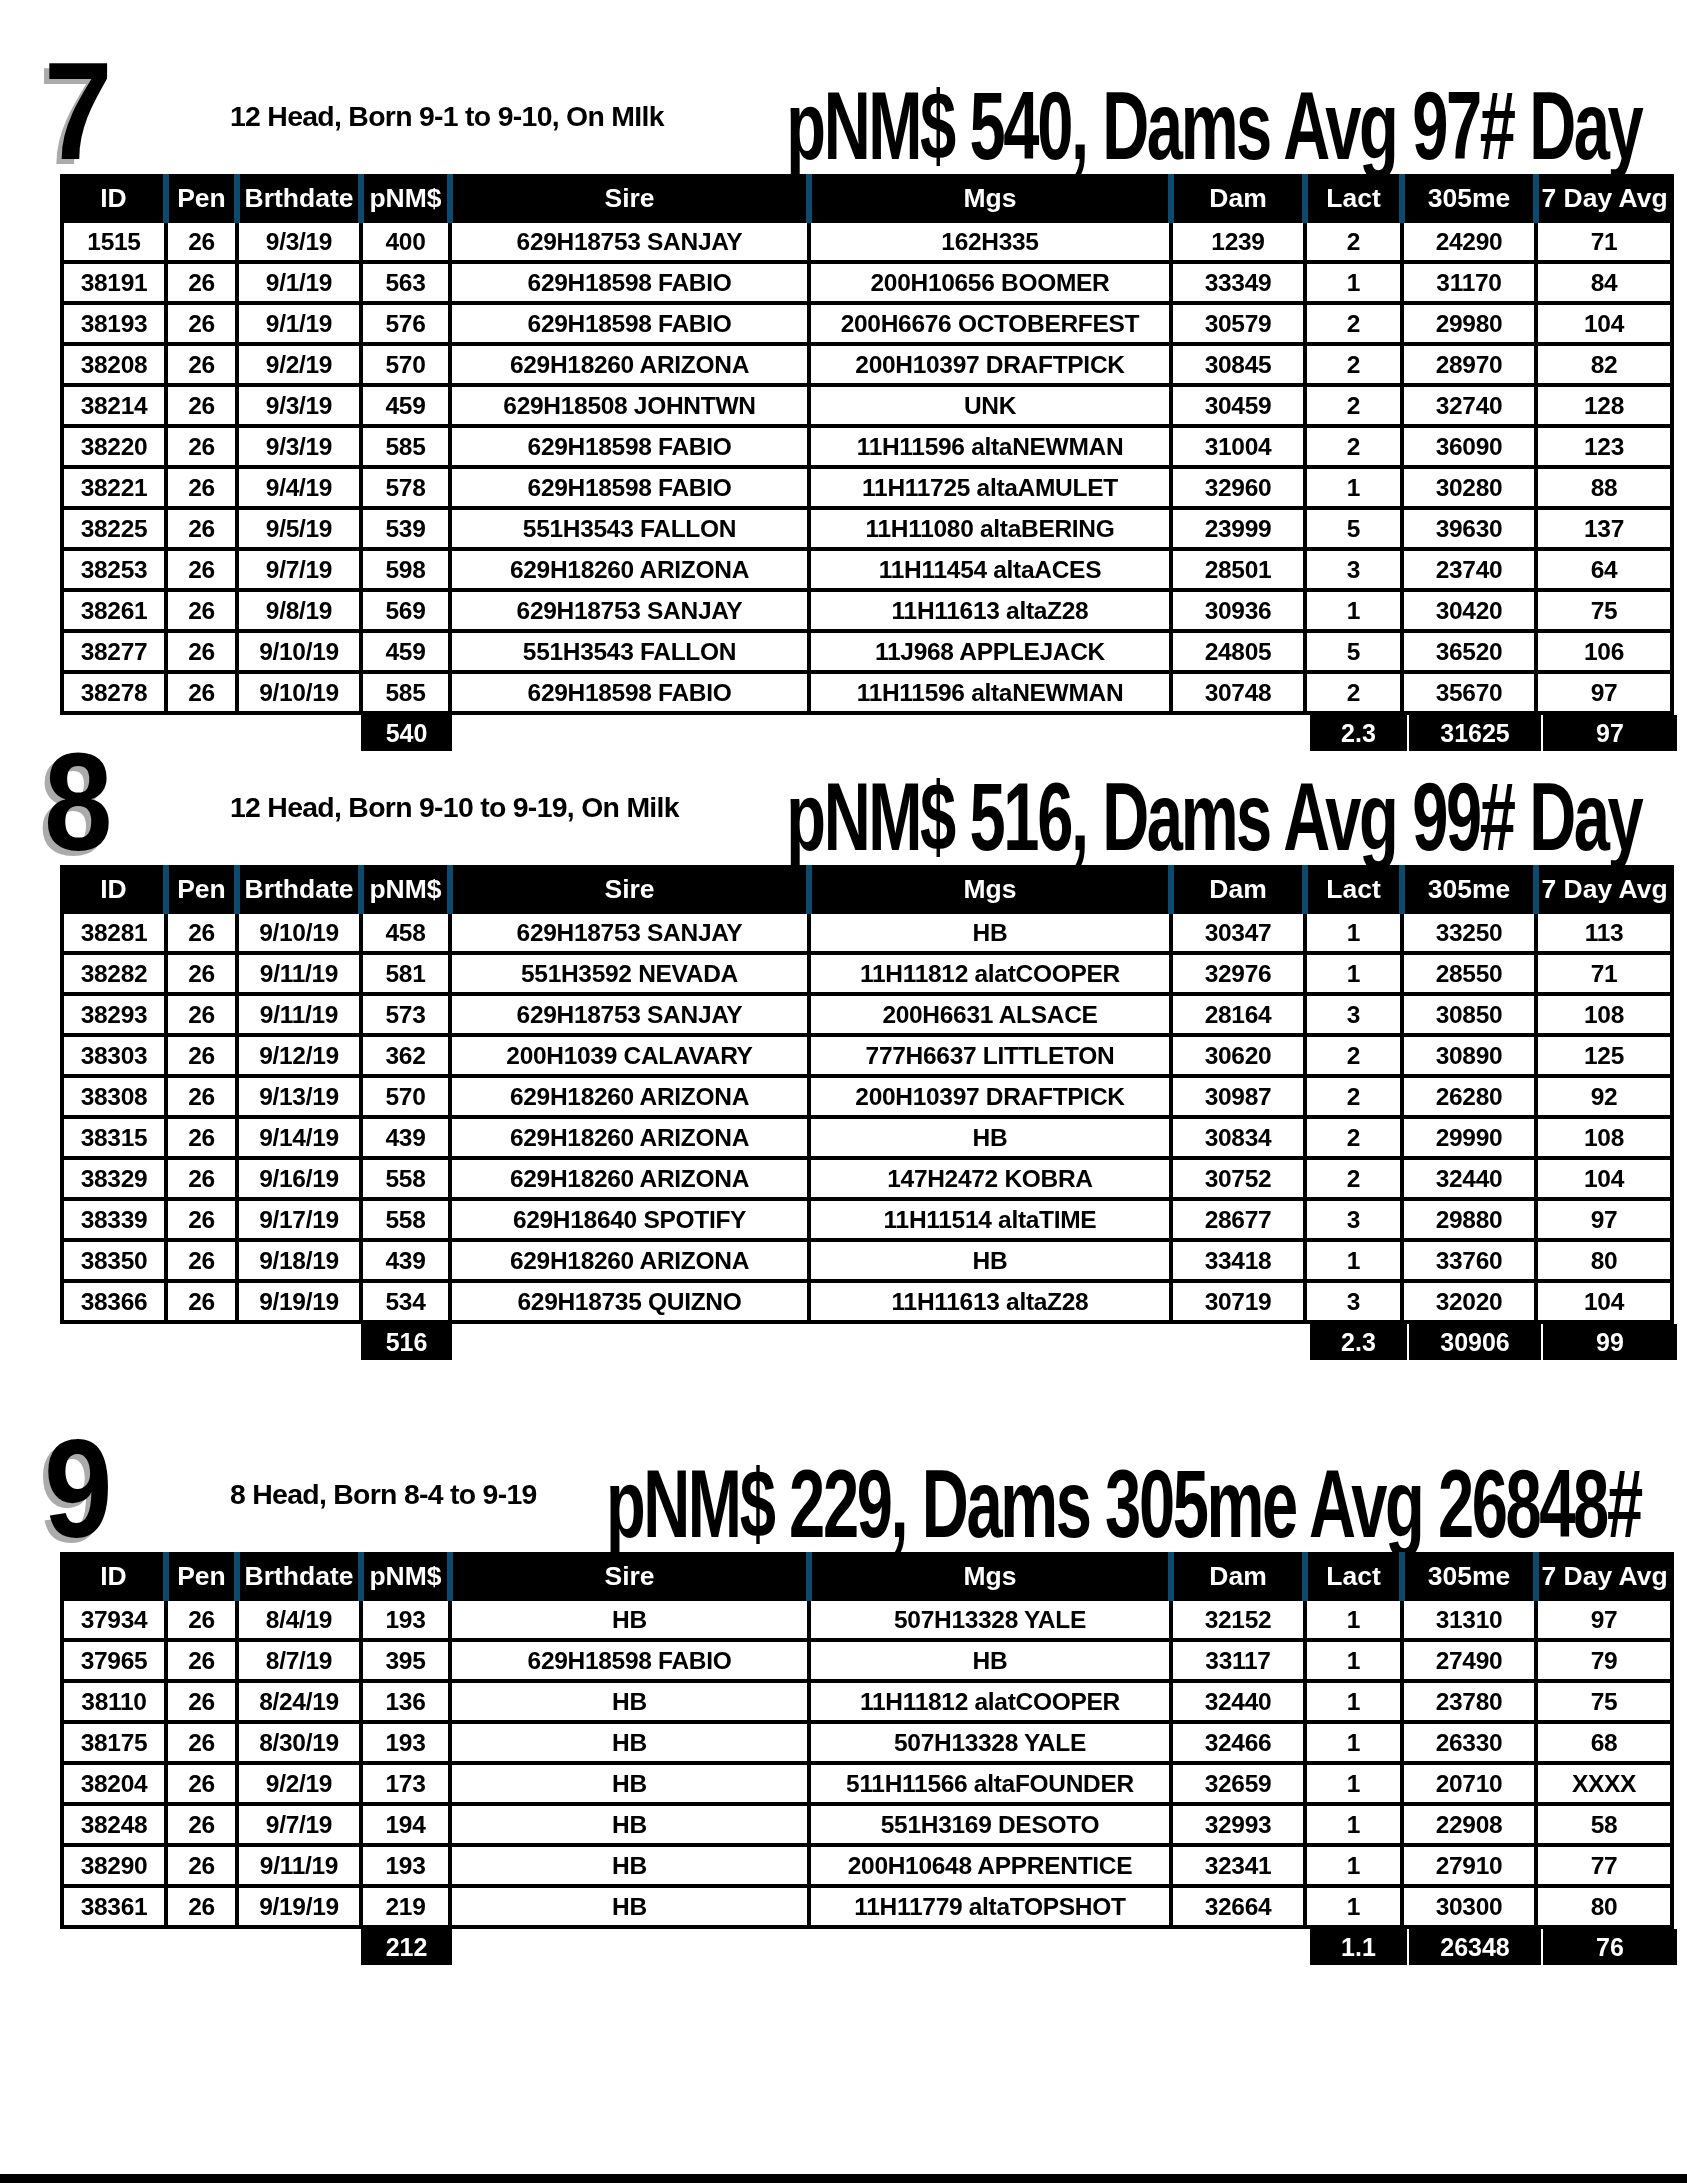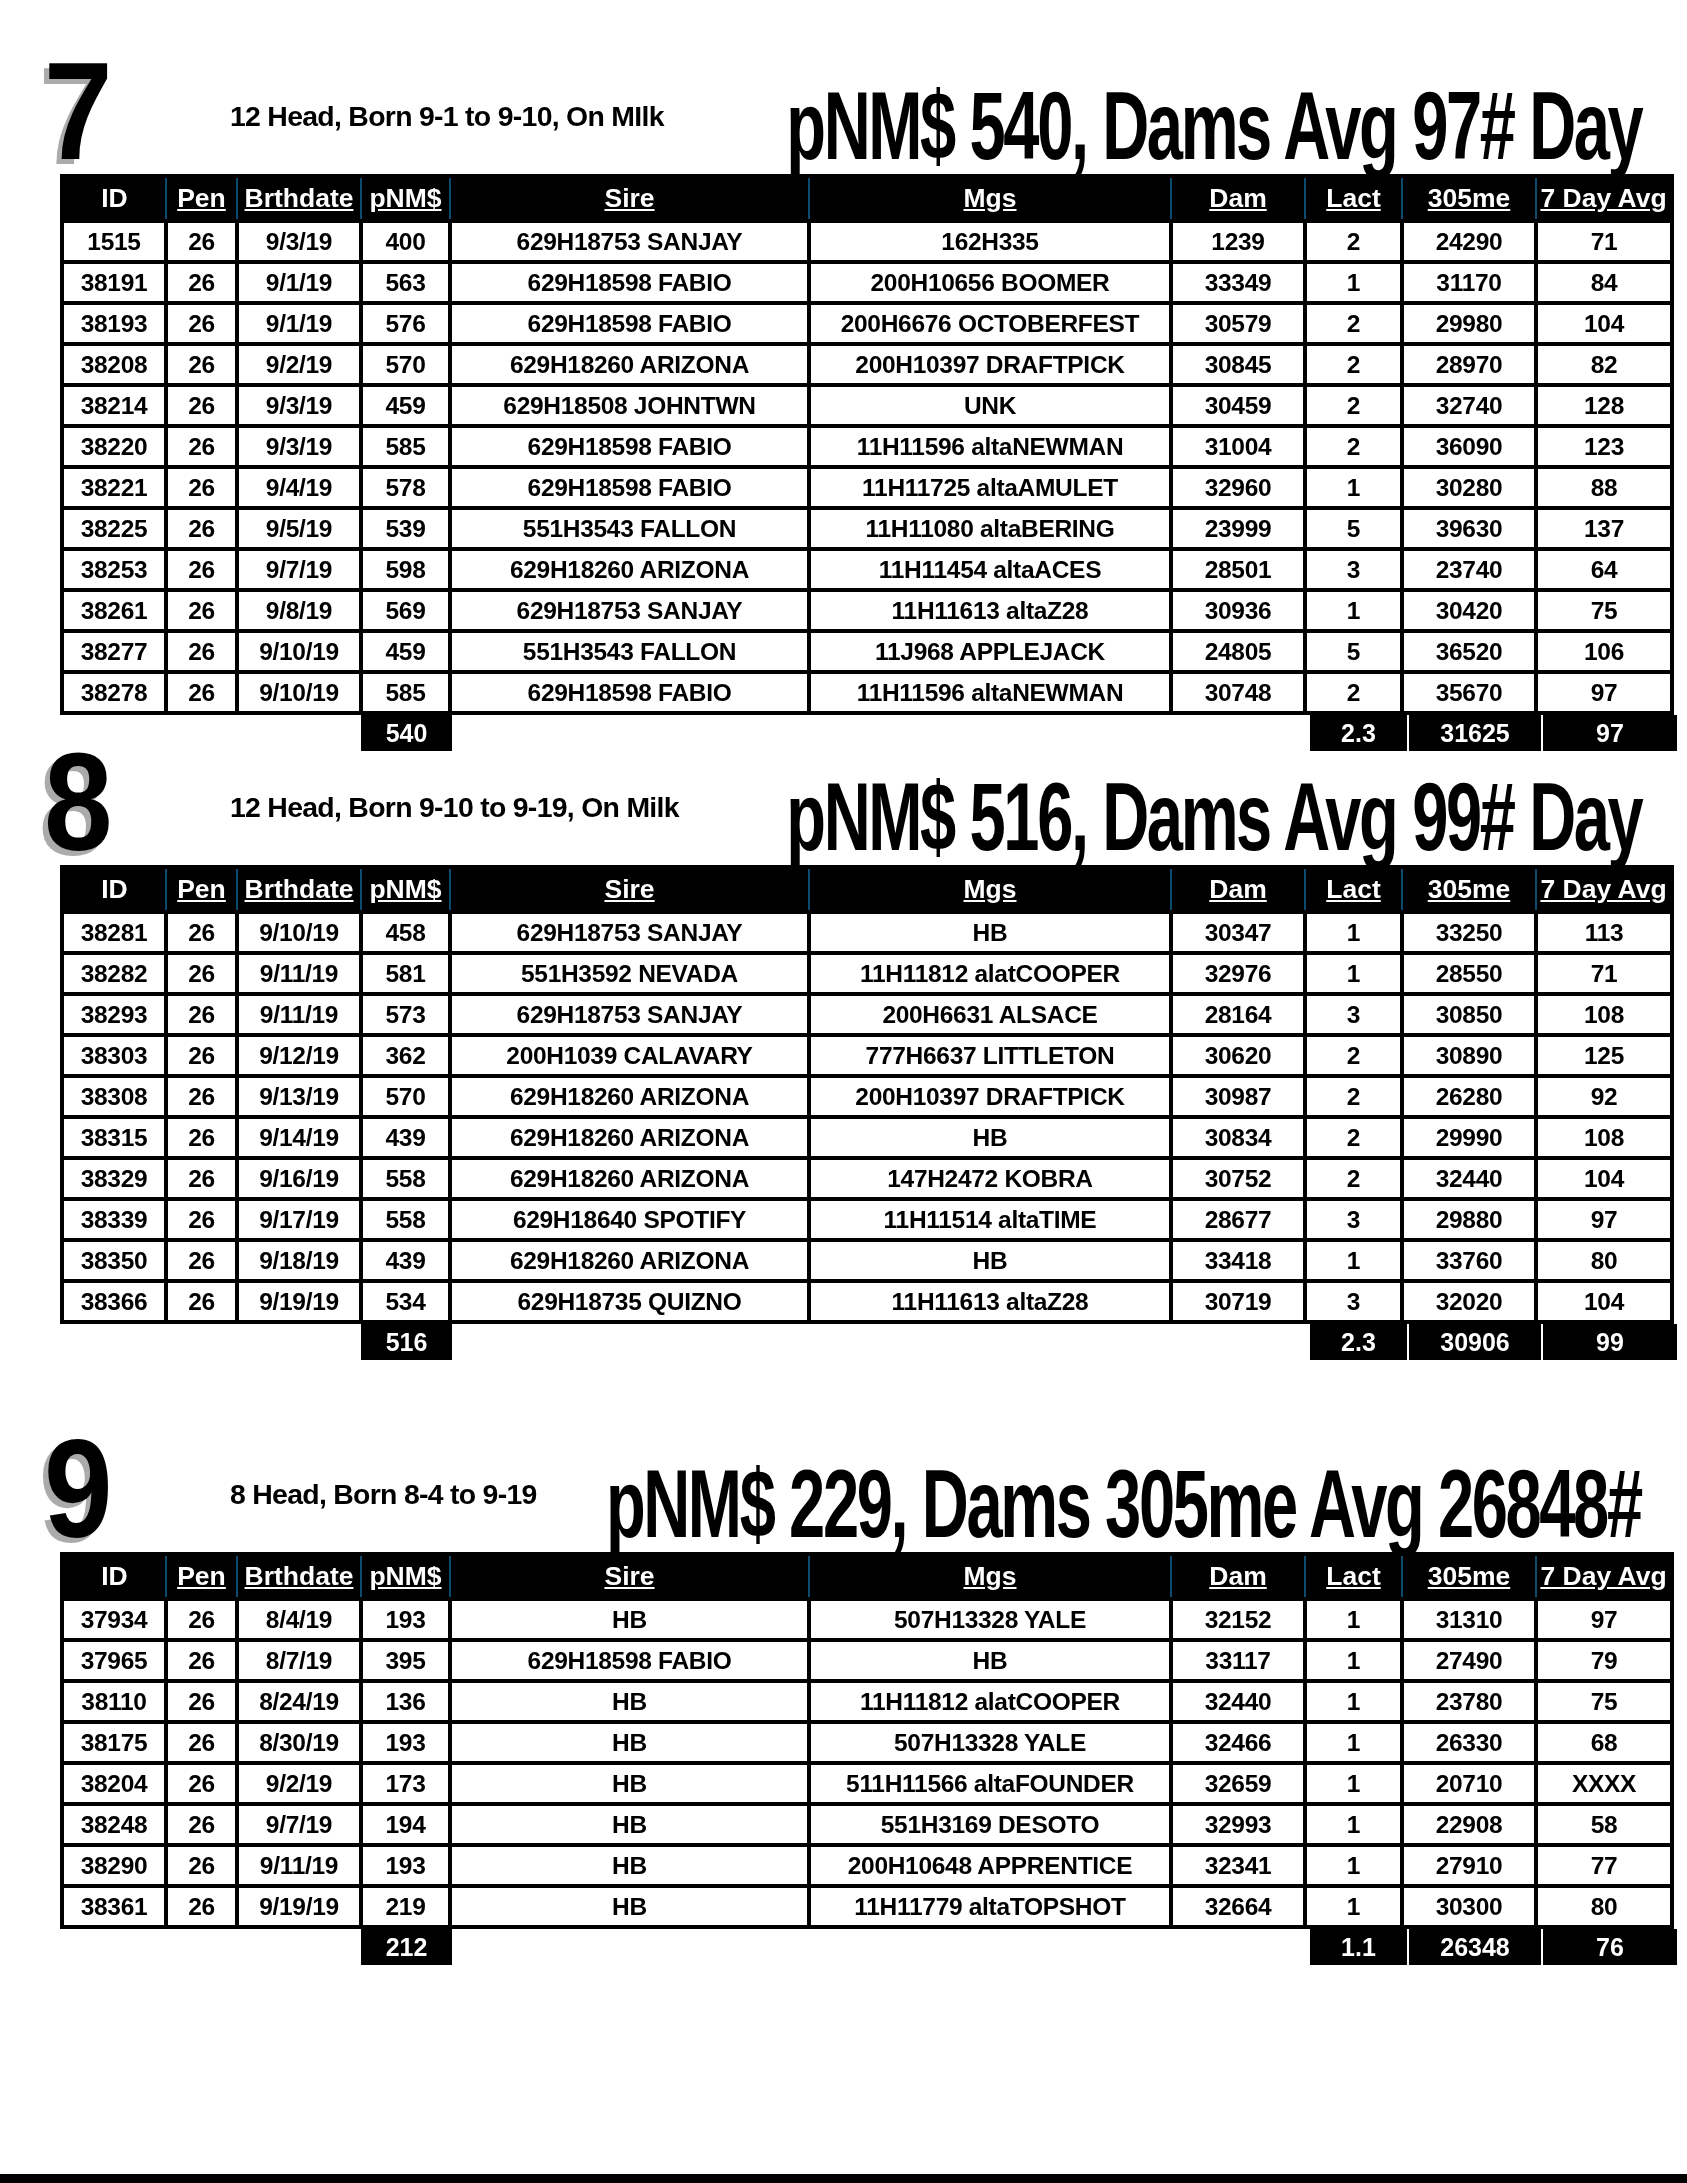--- a/index.html
+++ b/index.html
@@ -40,7 +40,7 @@
     background:#000; color:#fff; height:41px;
     font-size:26.5px; font-weight:700; padding:0; text-align:center;
   }
-  thead th + th { border-left:2px solid #0c4a6e;text-decoration:underline; }
+  thead th + th { border-left:6px solid #0c4a6e; }
   tbody td {
     border:4px solid #000; height:37px; padding:0;
     text-align:center; vertical-align:middle;

